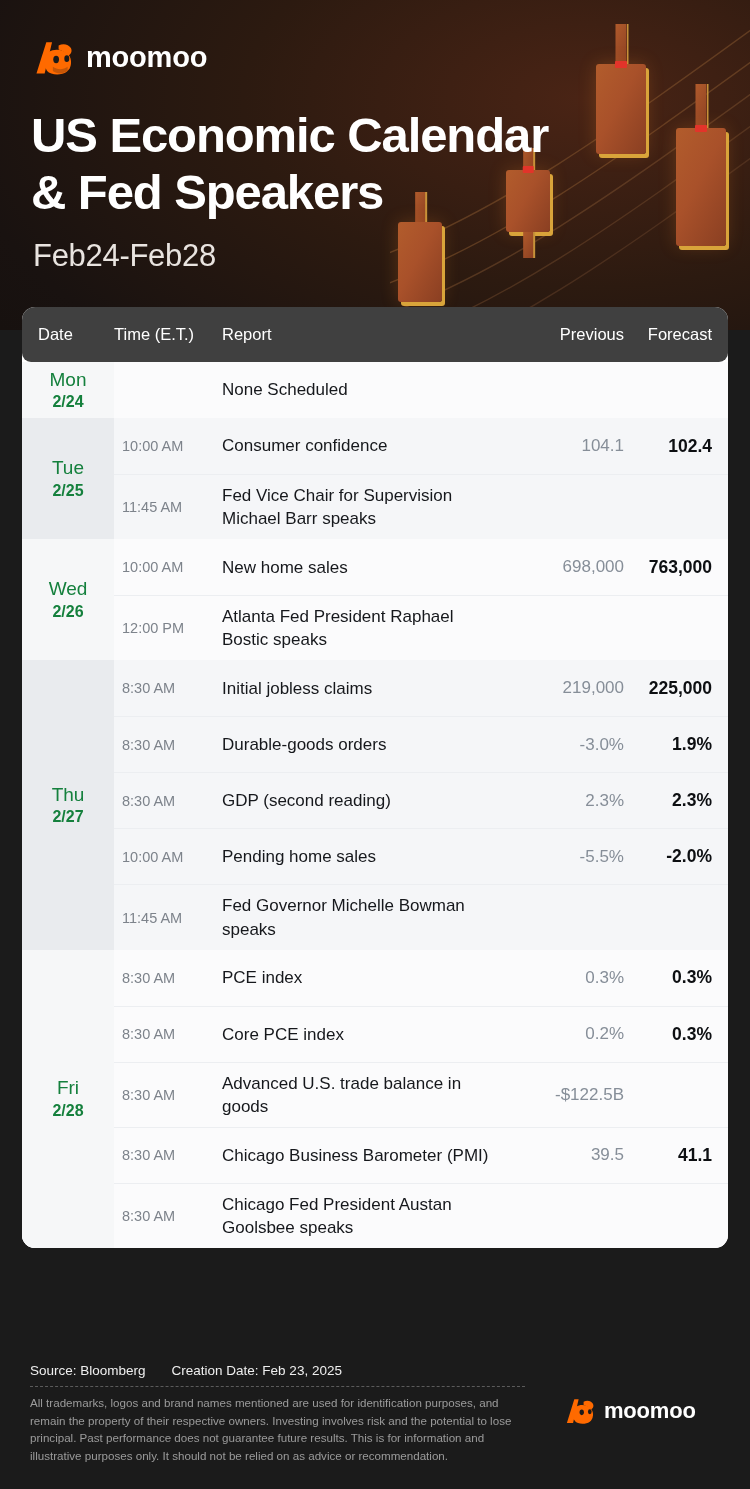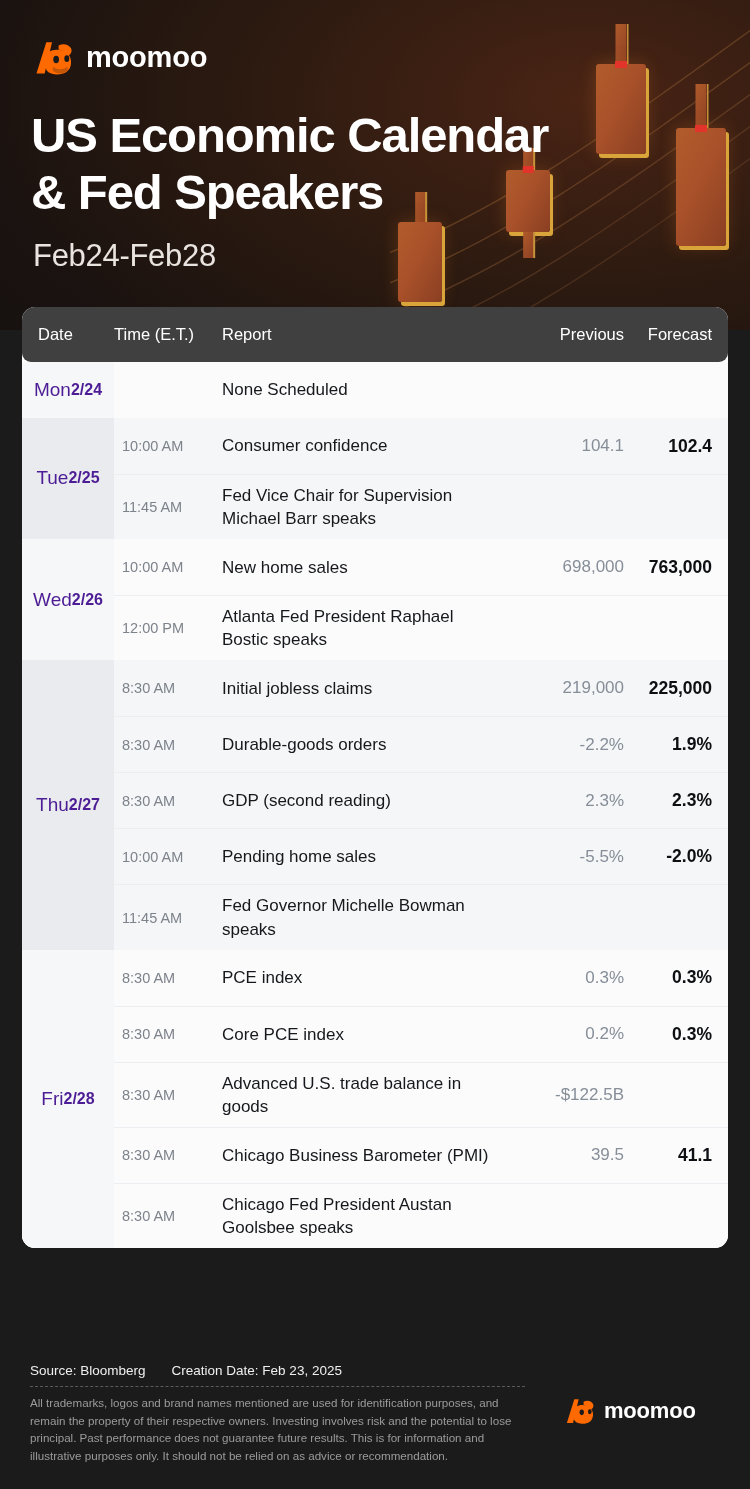--- a/index.html
+++ b/index.html
@@ -124,10 +124,10 @@
     width: 92px;
     flex: 0 0 92px;
     display: flex;
-    flex-direction: row;
+    flex-direction: column;
     align-items: center;
     justify-content: center;
-    color: #4c1d95;
+    color: #15803d;
     line-height: 1.28;
   }
   .daygroup.shade-a .daycell { background: #f6f7f8; }

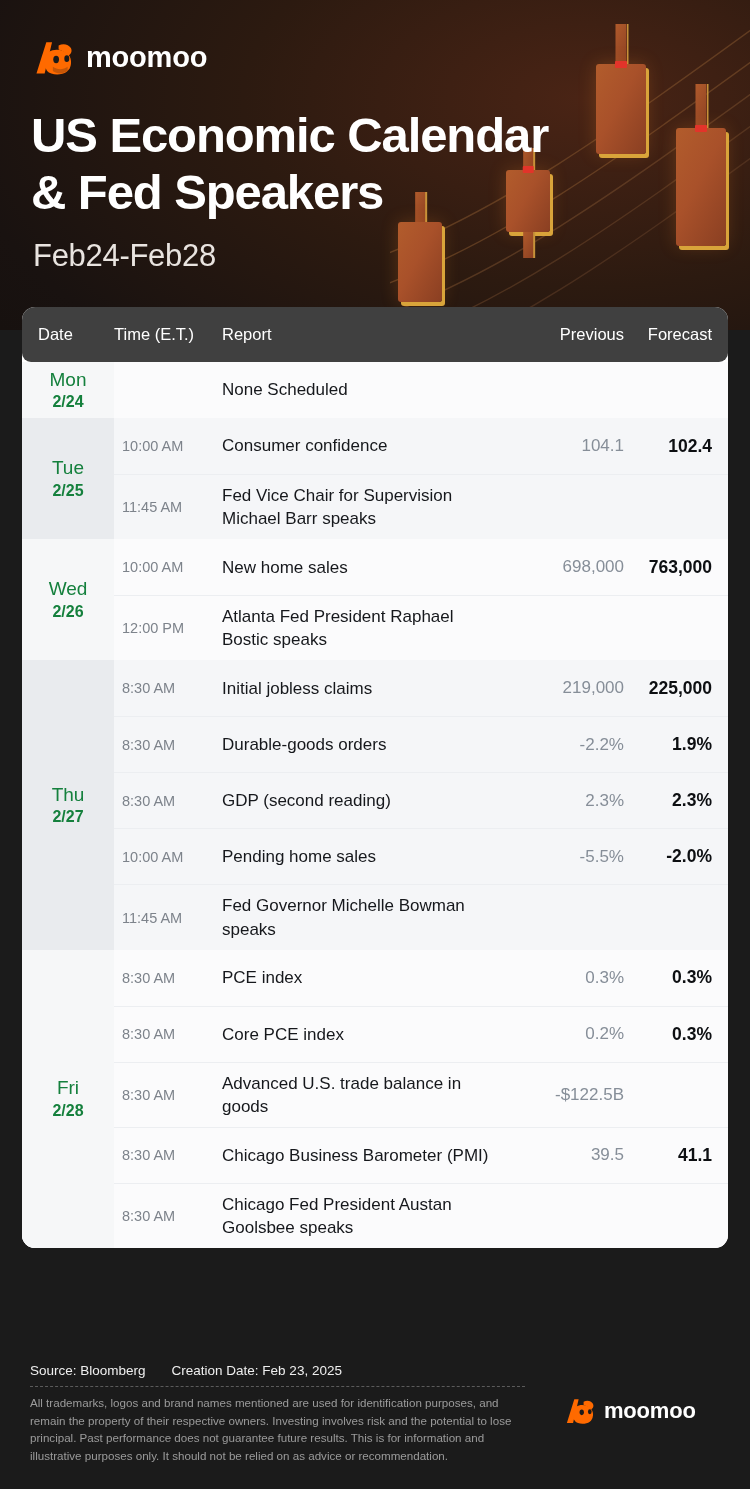--- a/index.html
+++ b/index.html
@@ -344,7 +344,7 @@
             <div class="row">
               <div class="c-time">8:30 AM</div>
               <div class="c-report">Durable-goods orders</div>
-              <div class="c-prev">-2.2%</div>
+              <div class="c-prev">-3.0%</div>
               <div class="c-fore">1.9%</div>
             </div>
             <div class="row">

